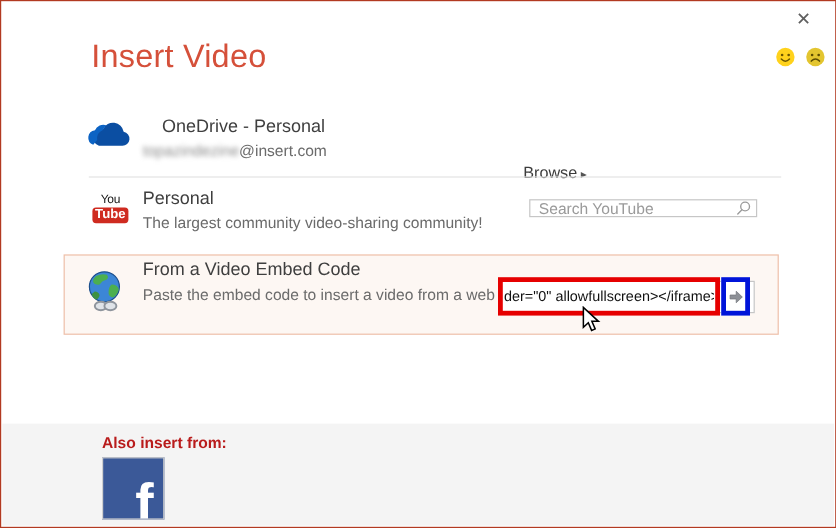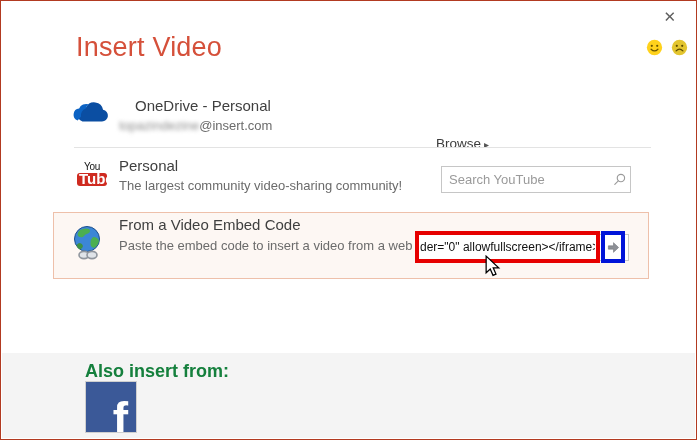--- a/index.html
+++ b/index.html
@@ -27,7 +27,7 @@
 
   .yt-logo{position:absolute;left:76px;top:160px;width:30px;text-align:center;}
   .yt-you{display:block;font-size:10px;font-weight:400;color:#141414;line-height:11px;letter-spacing:-.3px;}
-  .yt-tube{display:block;background:#cf2b20;color:#fff;font-size:15px;font-weight:700;border-radius:3px;padding:1px 2px 2px;line-height:10px;margin-top:1px;}
+  .yt-tube{display:block;background:#cf2b20;color:#fff;font-size:11px;font-weight:700;border-radius:3px;padding:1px 2px 2px;line-height:10px;margin-top:1px;}
   .yt-title{left:118px;top:156px;}
   .yt-sub{left:118px;top:177px;}
 

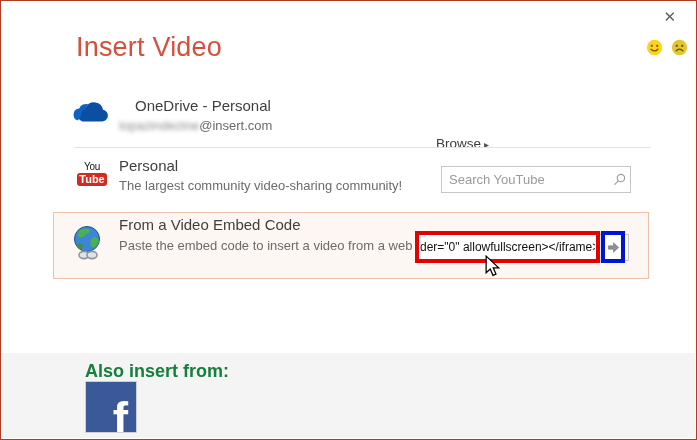--- a/index.html
+++ b/index.html
@@ -31,7 +31,7 @@
   .yt-title{left:118px;top:156px;}
   .yt-sub{left:118px;top:177px;}
 
-  .search-box{position:absolute;left:440px;top:165px;width:190px;height:27px;border:1px solid #c6c6c6;background:#fff;box-sizing:border-box;display:flex;align-items:center;}
+  .search-box{position:absolute;left:440px;top:165px;width:190px;height:15px;border:1px solid #c6c6c6;background:#fff;box-sizing:border-box;display:flex;align-items:center;}
   .search-box input{flex:1;border:none;outline:none;font-size:13px;color:#444;padding:0 4px 0 7px;font-family:"Liberation Sans",sans-serif;background:transparent;min-width:0;}
   .search-box input::placeholder{color:#9a9a9a;}
   .mag-btn{width:22px;height:100%;border:none;background:none;cursor:pointer;padding:0;display:flex;align-items:center;justify-content:center;}

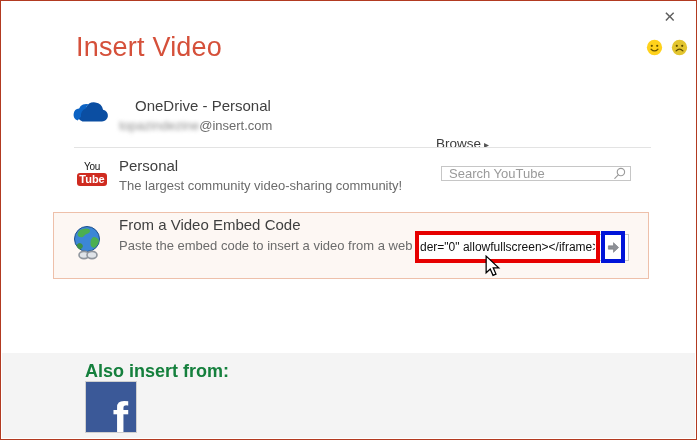--- a/index.html
+++ b/index.html
@@ -50,7 +50,7 @@
   .cursor{position:absolute;left:484px;top:254px;width:16px;height:24px;pointer-events:none;}
 
   .footer{position:absolute;left:1px;right:1px;top:352px;bottom:1px;background:#f4f4f4;}
-  .footer-label{position:absolute;left:83px;top:8px;font-size:18px;font-weight:700;color:#15803d;}
+  .footer-label{position:absolute;left:83px;top:8px;font-size:13px;font-weight:700;color:#b91c1c;}
   .fb-btn{position:absolute;left:83px;top:28px;width:52px;height:52px;background:#3b5998;border:1px solid #cfcfcf;box-sizing:border-box;cursor:pointer;overflow:hidden;}
   .fb-f{position:absolute;right:8px;bottom:-14px;color:#fff;font-size:46px;font-weight:700;font-family:"Liberation Sans",sans-serif;}
 </style>

